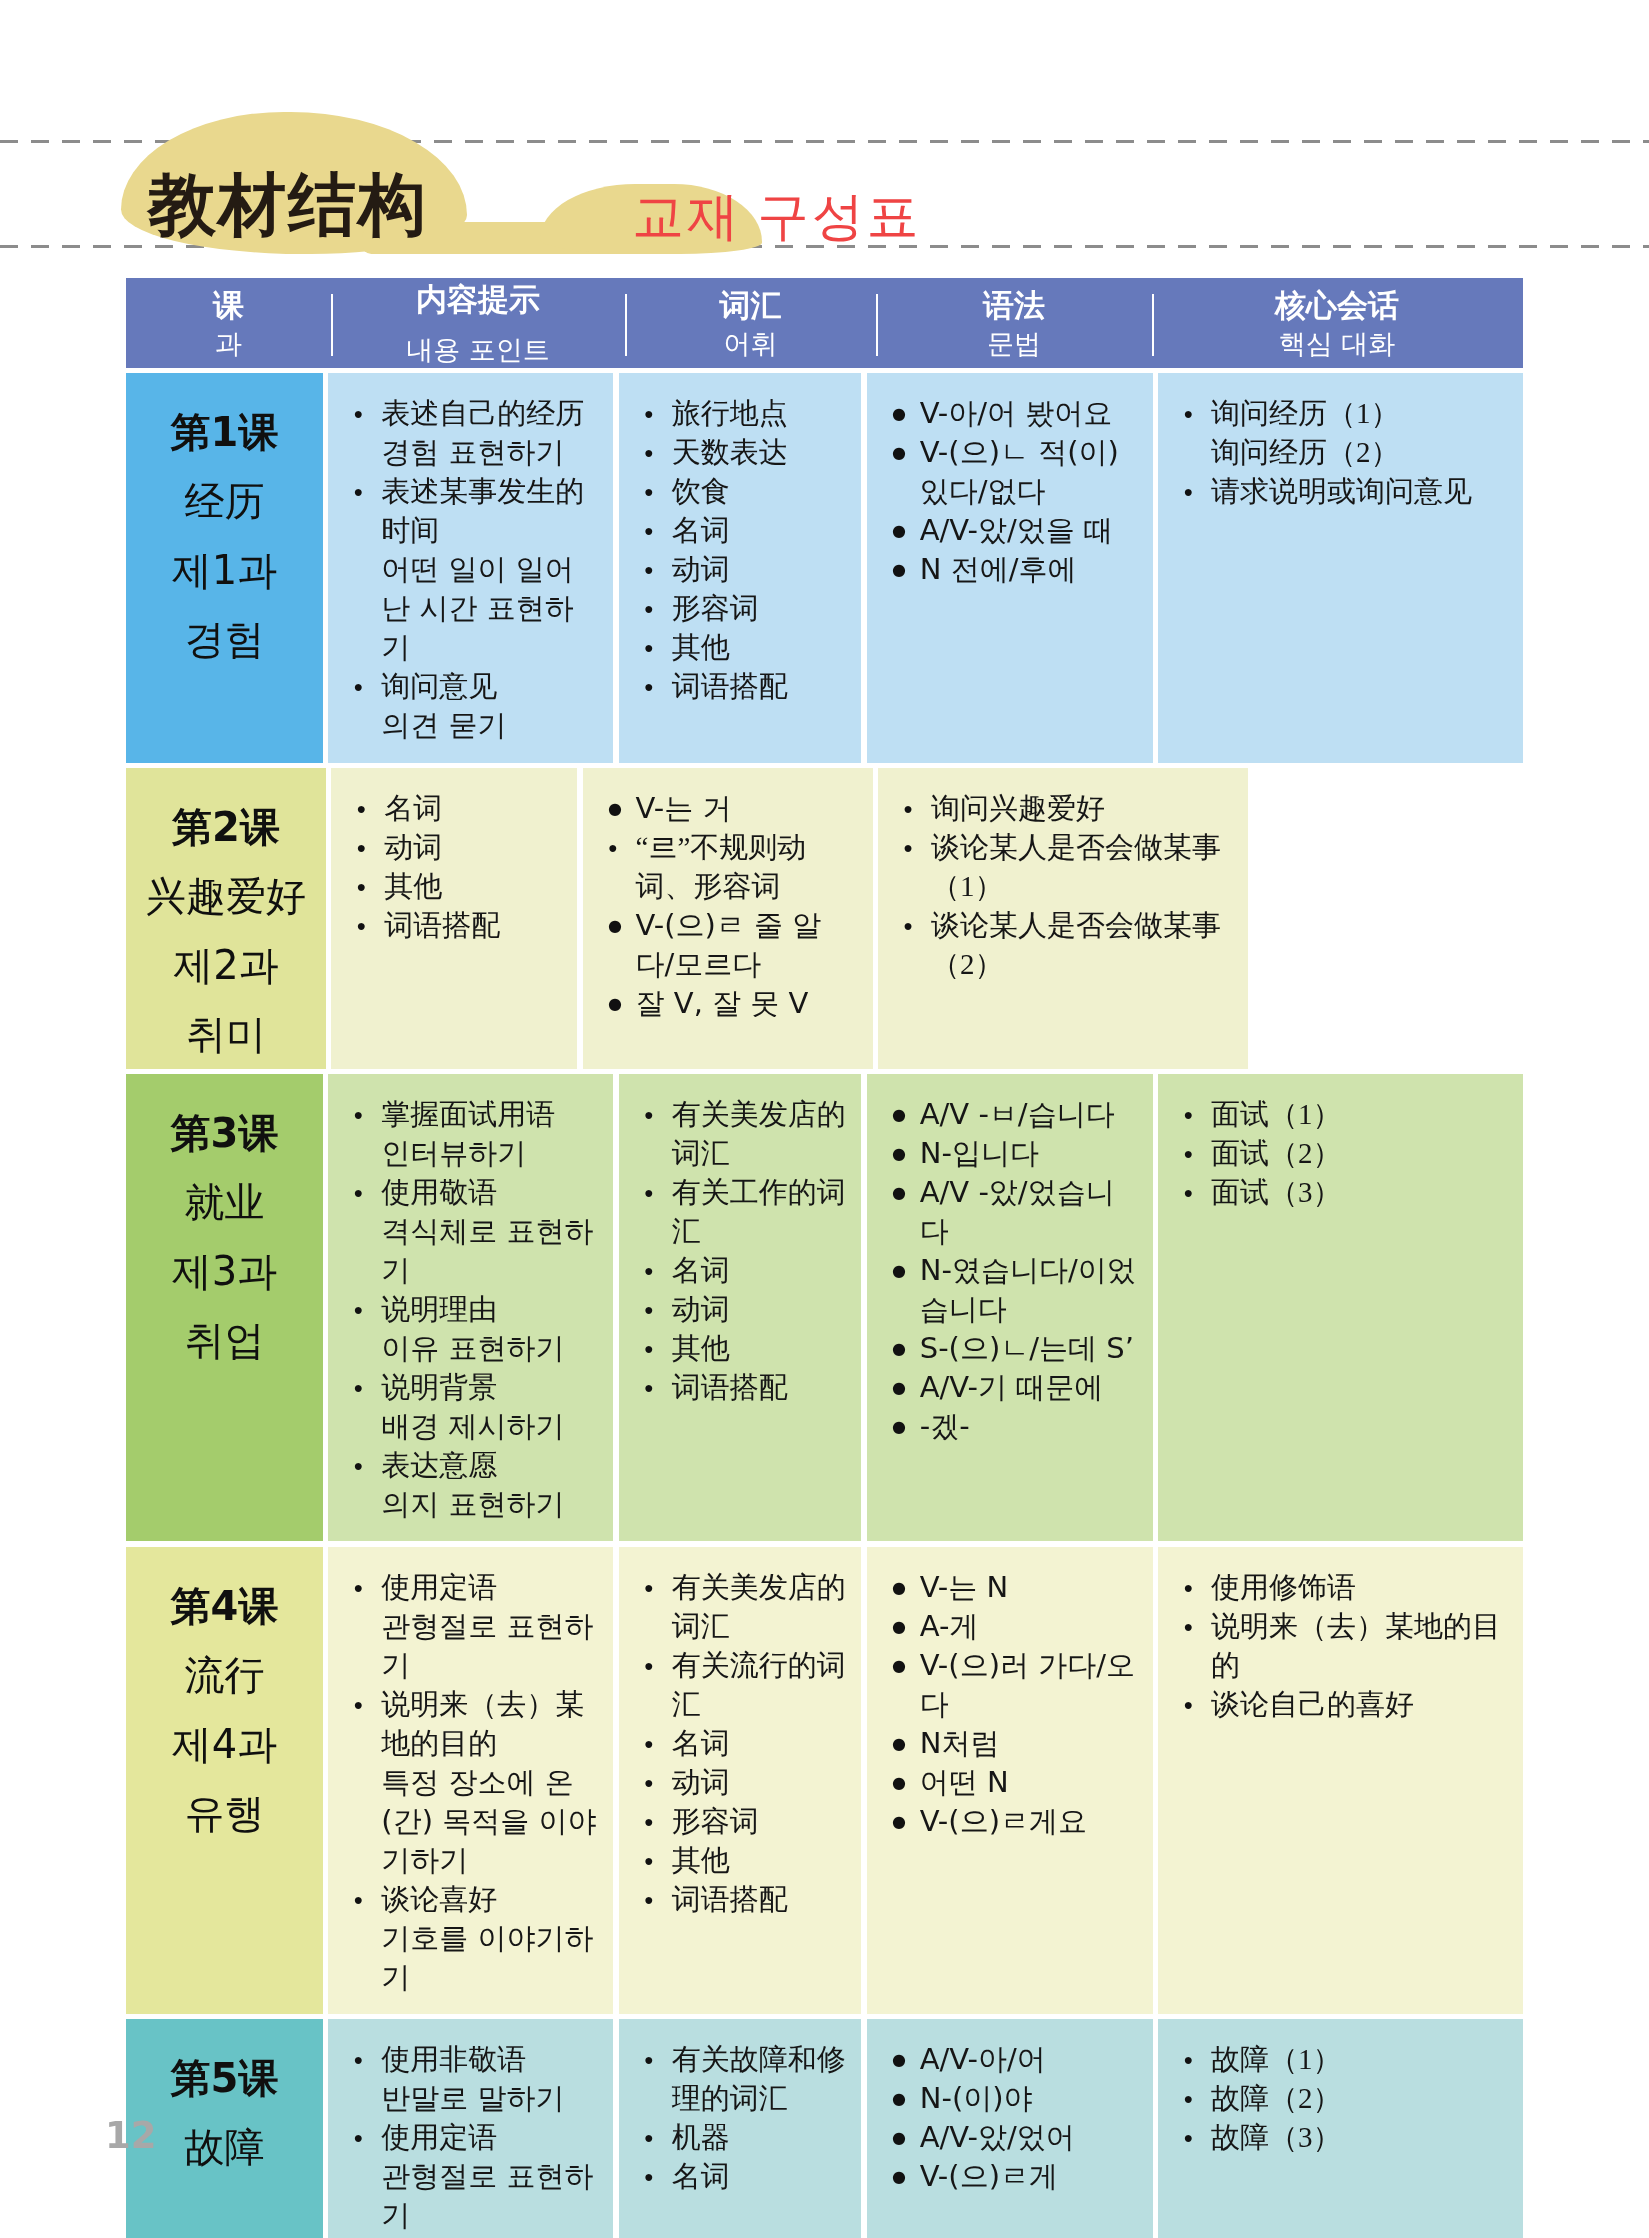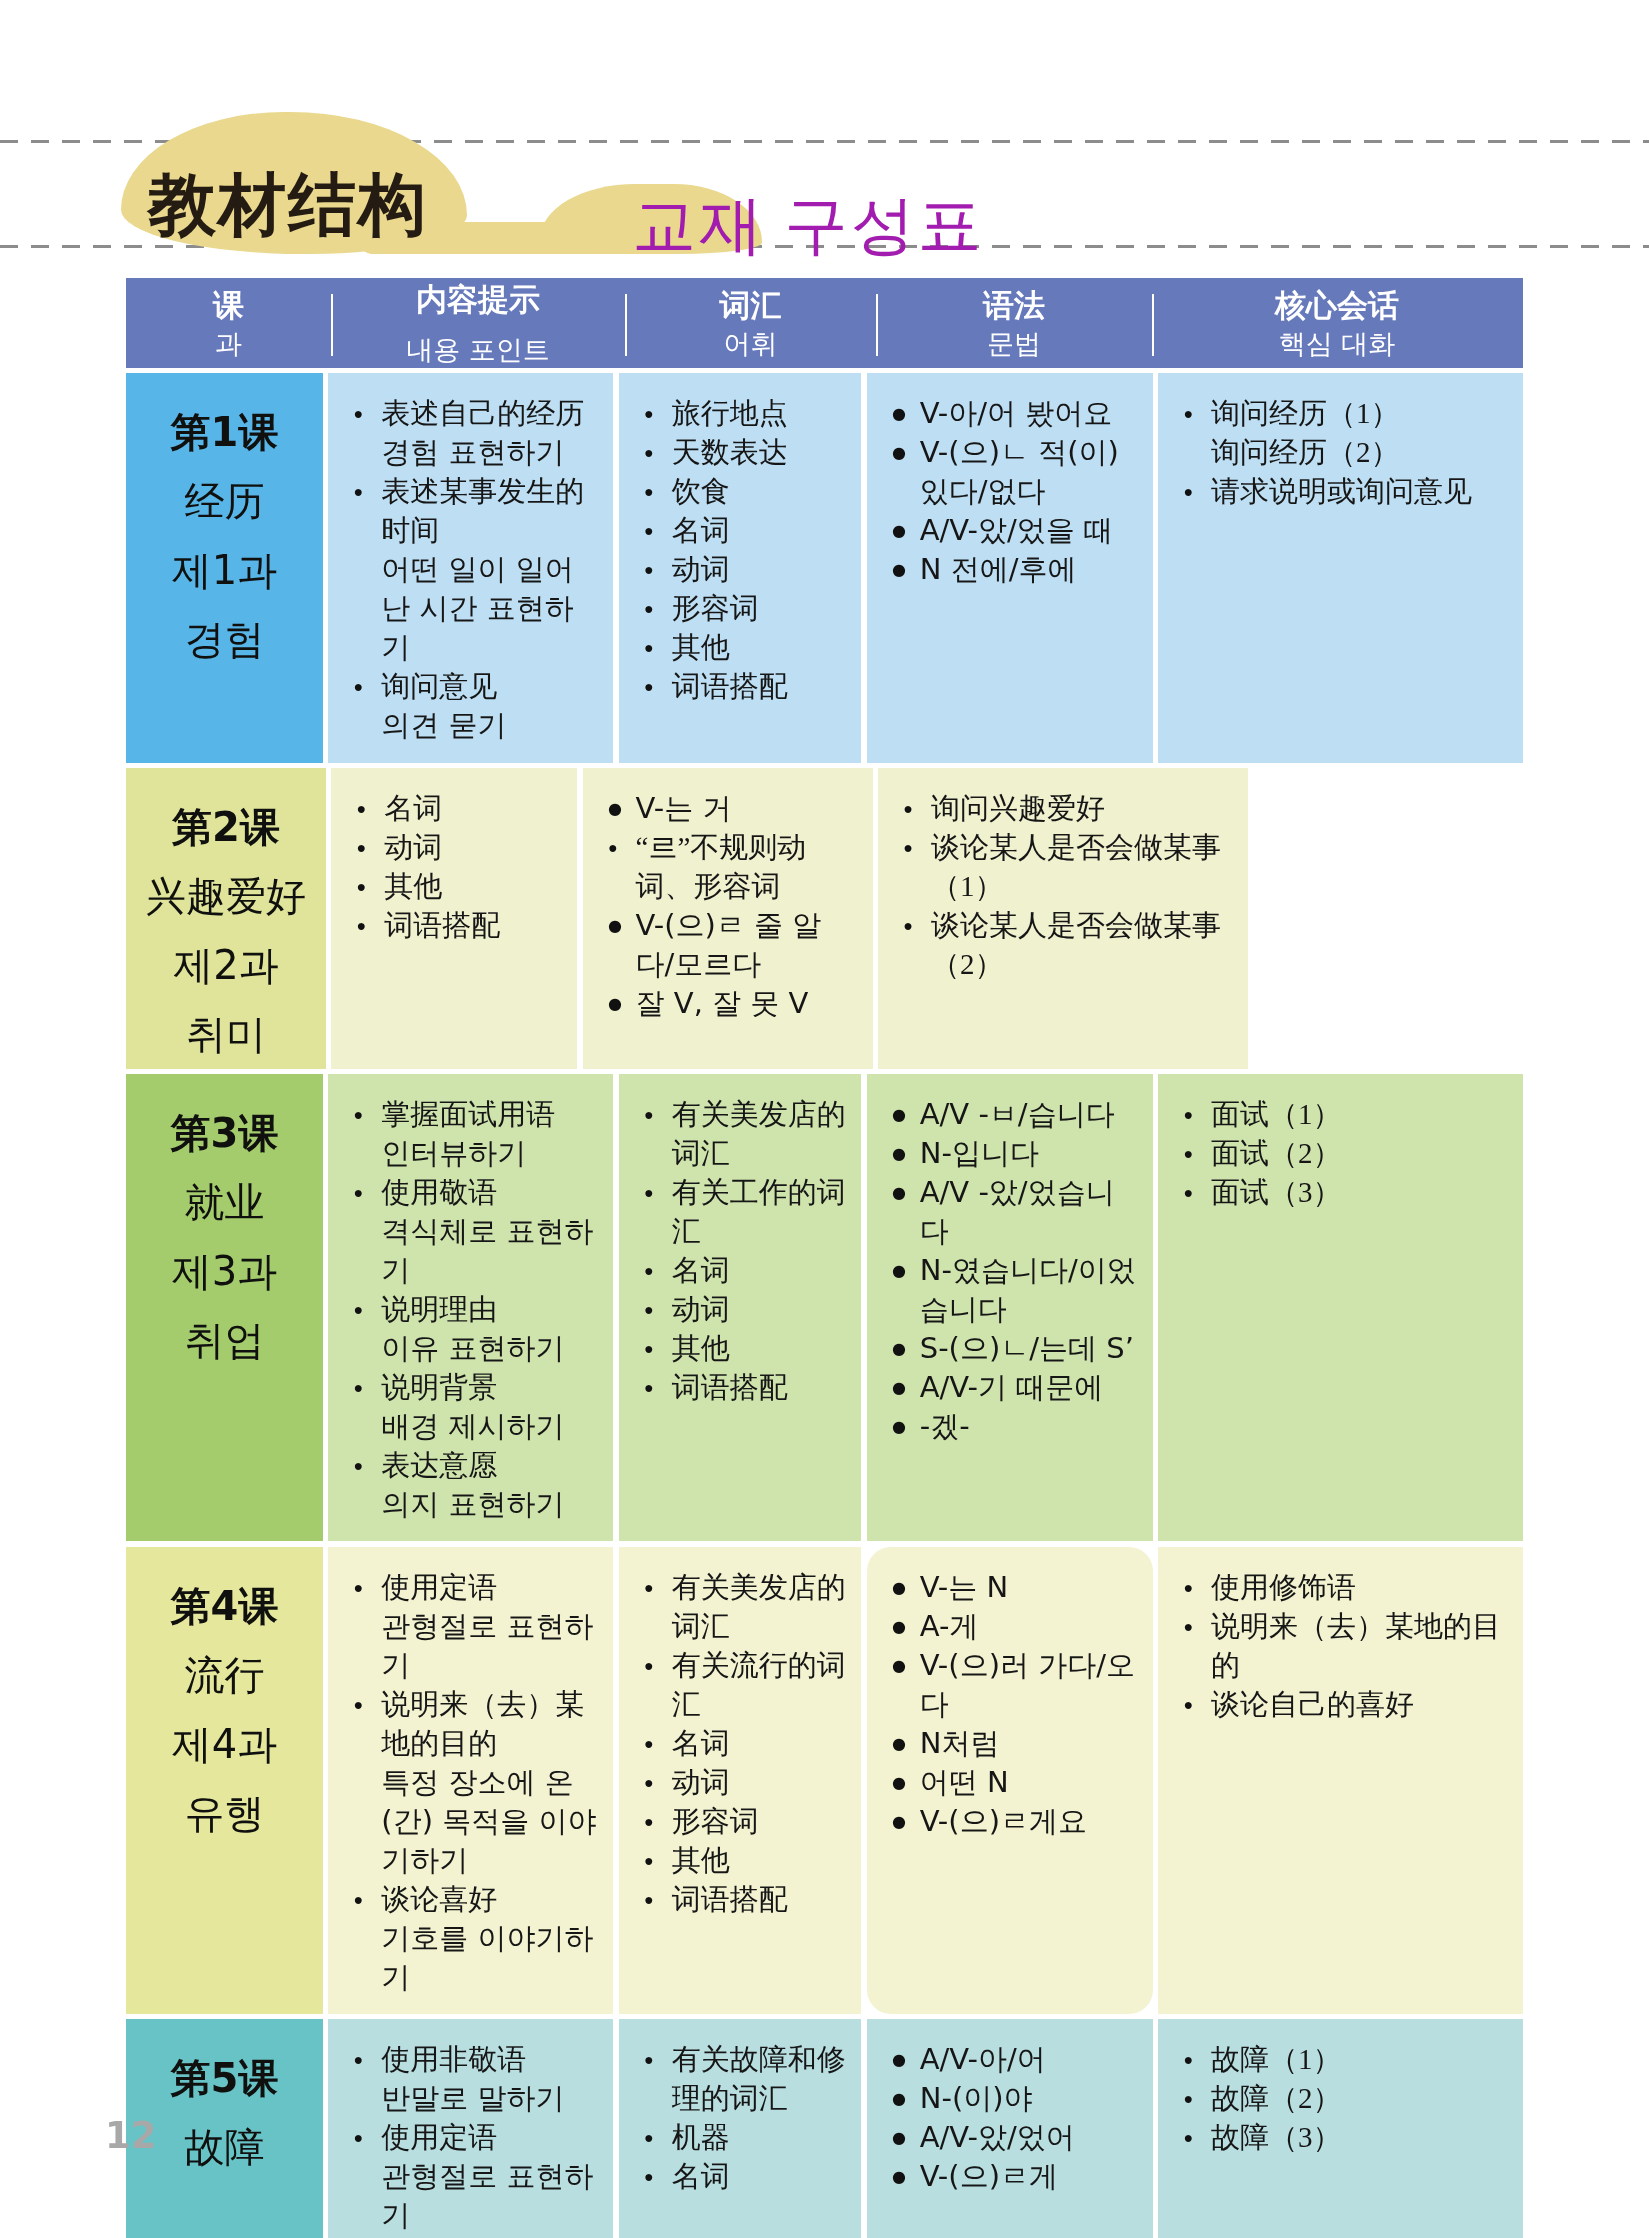--- a/index.html
+++ b/index.html
@@ -21,7 +21,7 @@
   .title-zh{position:absolute;left:148px;top:160px;z-index:3;font-family:"DejaVu Sans","Liberation Sans",sans-serif;
     font-size:68px;font-weight:900;color:#241b13;letter-spacing:2px;}
   .title-ko{position:absolute;left:632px;top:182px;z-index:3;font-family:"Liberation Serif","DejaVu Serif",serif;
-    font-size:64px;font-weight:400;color:#a21caf;letter-spacing:2.7px;}
+    font-size:52px;font-weight:400;color:#ef4444;letter-spacing:2.7px;}
 
   
   .course-table{position:absolute;left:126px;top:278px;width:1397px;z-index:3;}

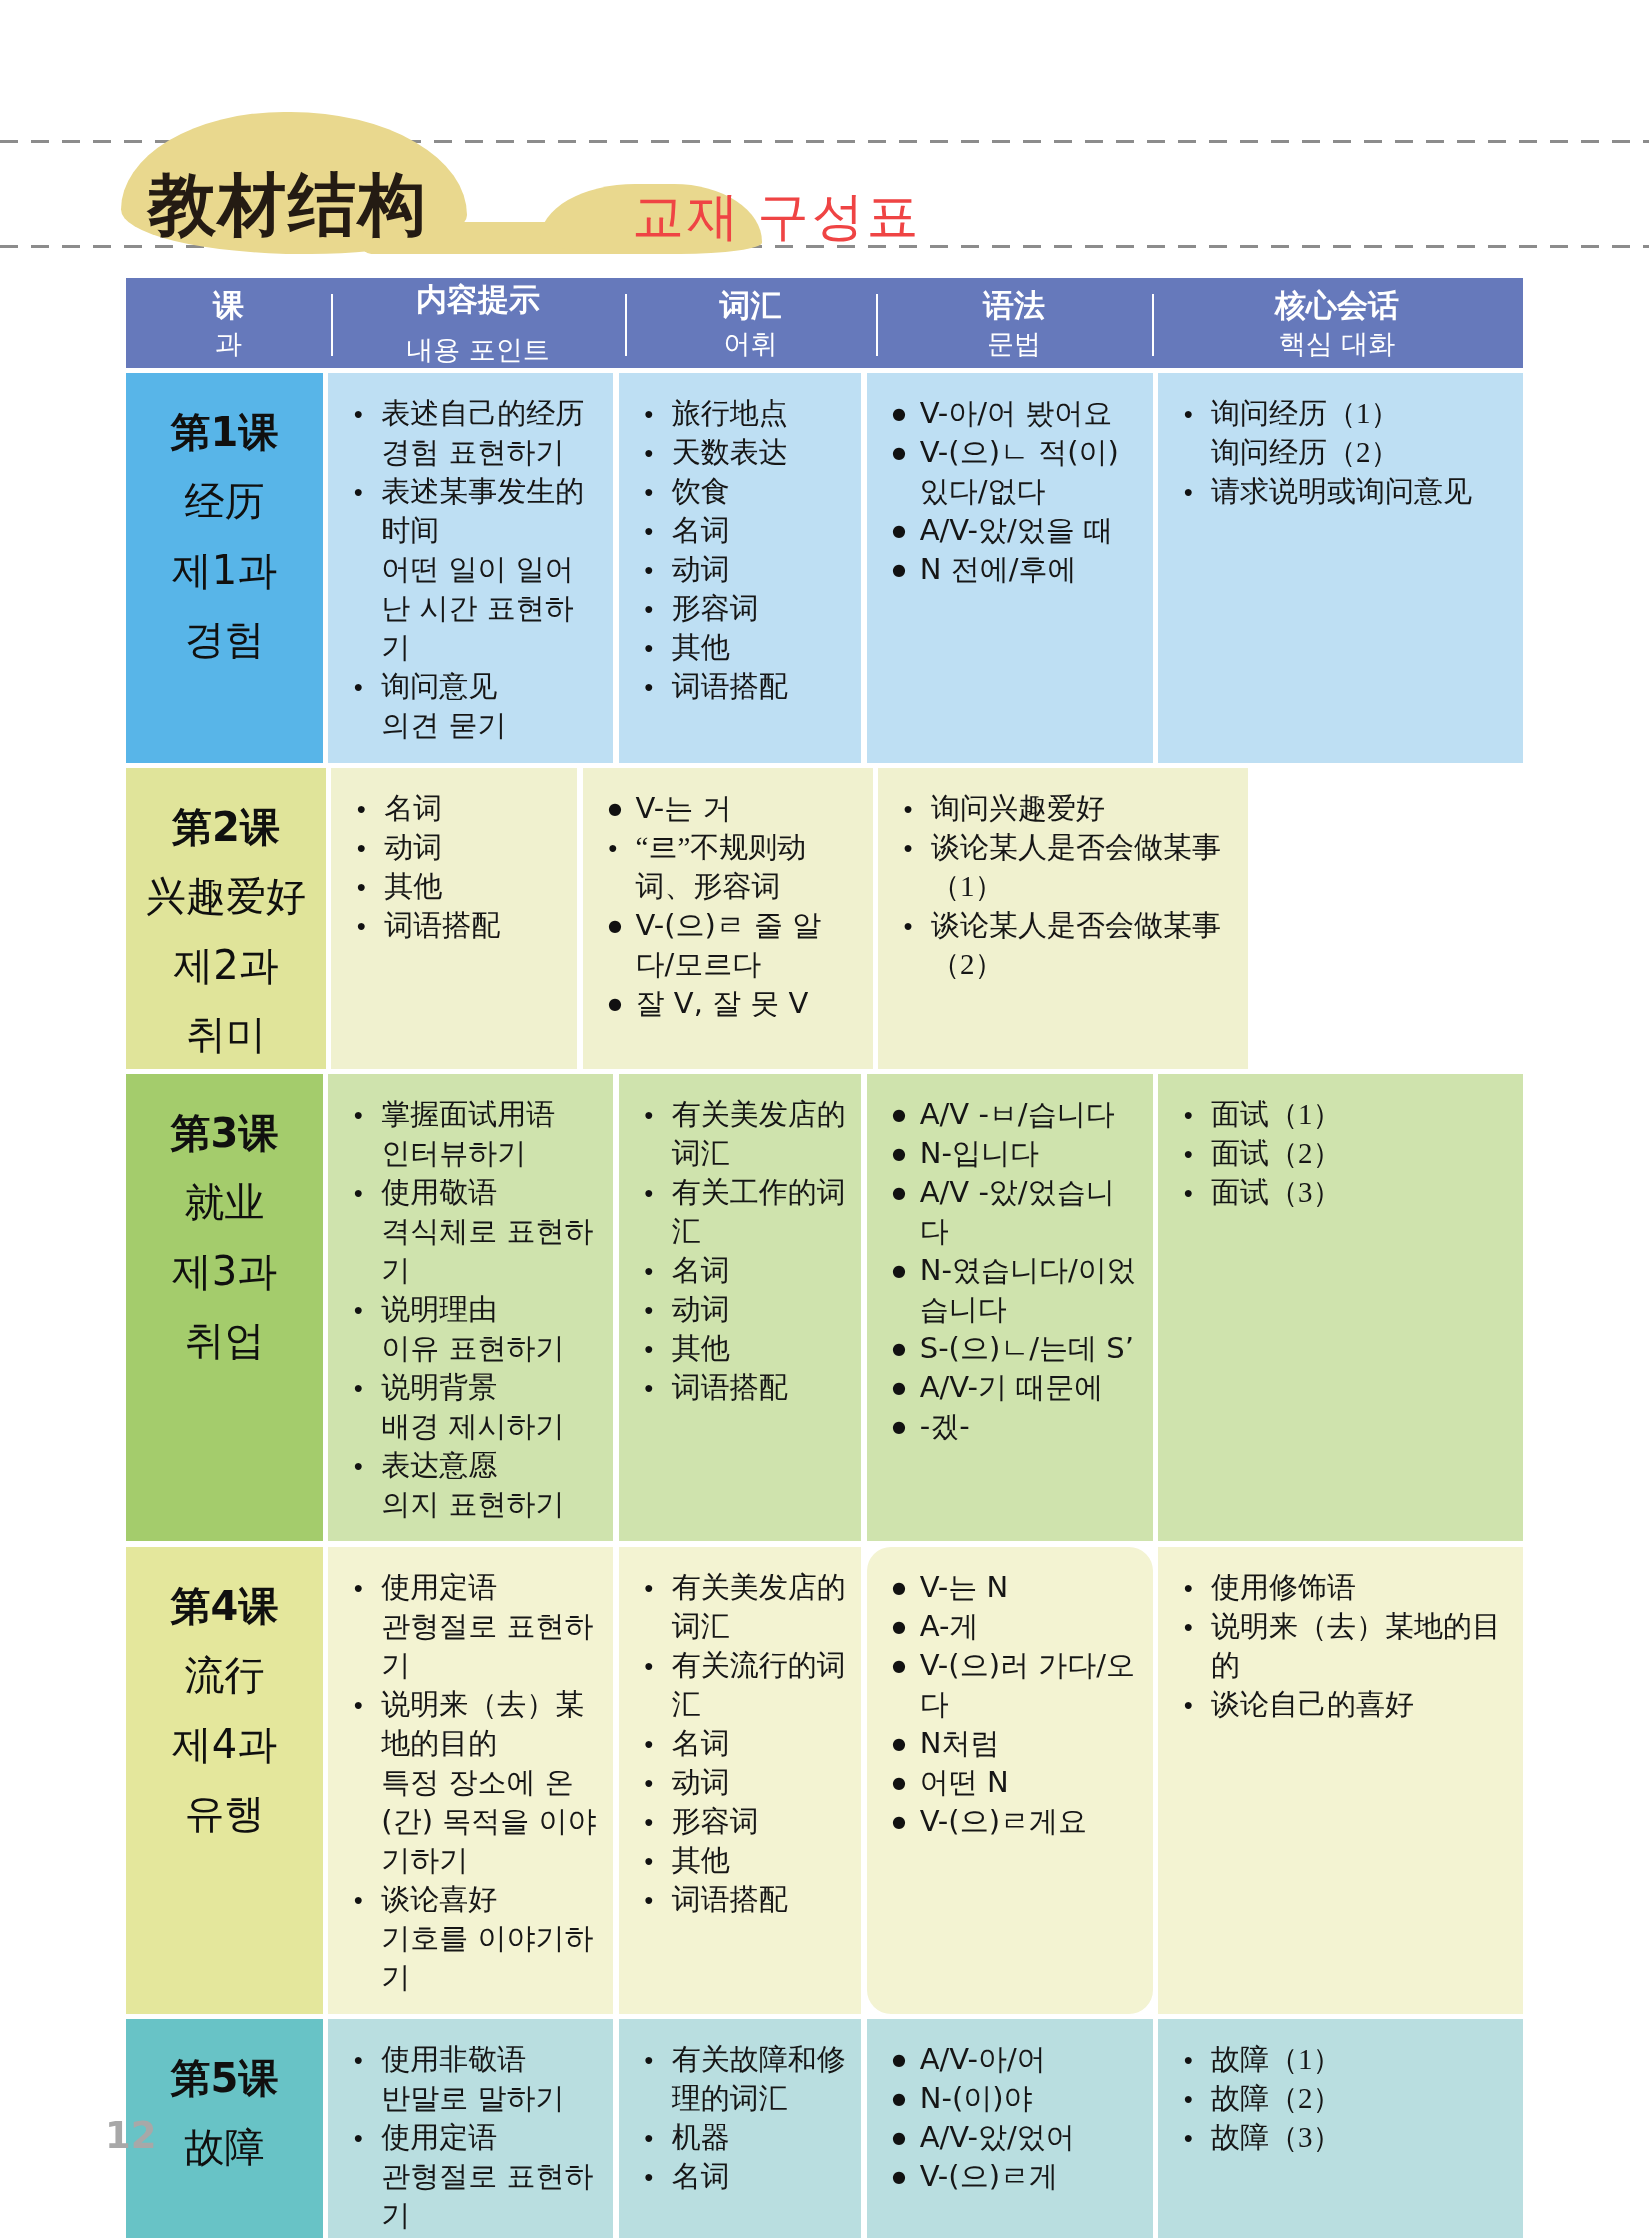--- a/index.html
+++ b/index.html
@@ -220,7 +220,7 @@
             <div class="line bullet zh">其他</div>
             <div class="line bullet zh">词语搭配</div>
           </div>
-          <div class="cell body-cell b3" style="background: rgb(243, 243, 210); border-radius: 24px;">
+          <div class="cell body-cell b3" style="background: rgb(243, 243, 210);">
             <div class="line bullet ko">V-는 N</div>
             <div class="line bullet ko">A-게</div>
             <div class="line bullet ko">V-(으)러 가다/오다</div>

